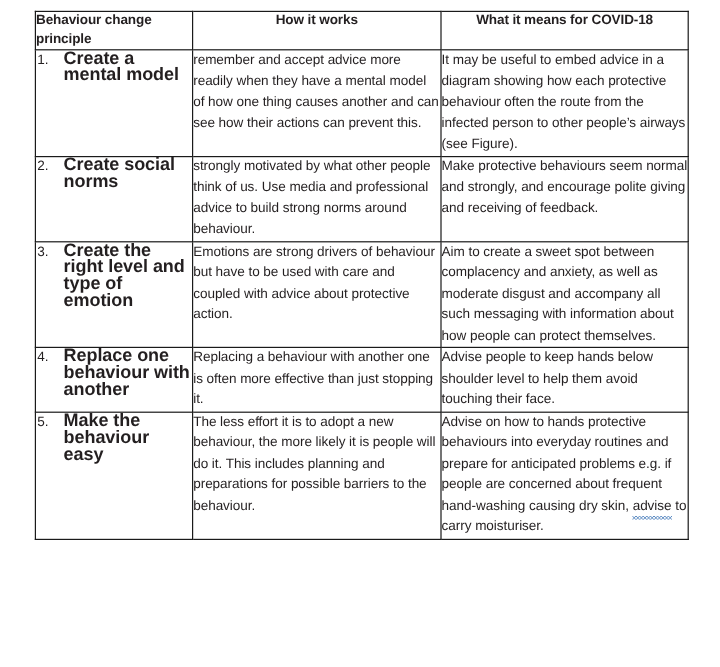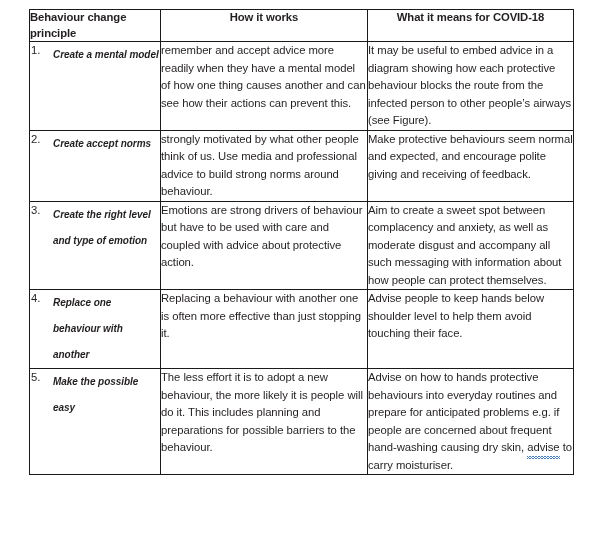--- a/index.html
+++ b/index.html
@@ -82,12 +82,11 @@
   }
   .principle-label {
     flex: 1 1 auto;
-    font-size: 10px;
-    line-height: 26px;
+    font-size: 15px;
+    line-height: 14px;
     font-weight: bold;
     letter-spacing: -0.05px;
     white-space: pre-line;
-    font-style: italic;
   }
 
   

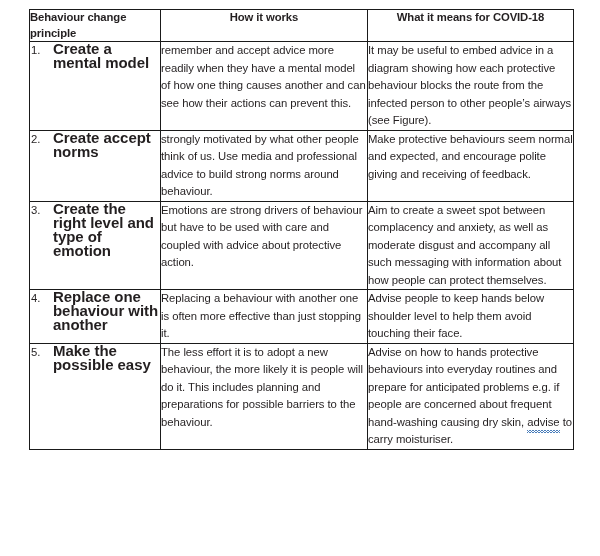--- a/index.html
+++ b/index.html
@@ -156,7 +156,7 @@
           <div class="body-text">remember and accept advice more readily when they have a mental model of how one thing causes another and can see how their actions can prevent this.</div>
         </td>
         <td class="cell-text">
-          <div class="body-text">It may be useful to embed advice in a diagram showing how each protective behaviour blocks the route from the infected person to other people’s airways (see Figure).</div>
+          <div class="body-text">It may be useful to embed advice in a diagram showing how each protective behaviour often the route from the infected person to other people’s airways (see Figure).</div>
         </td>
       </tr>
 

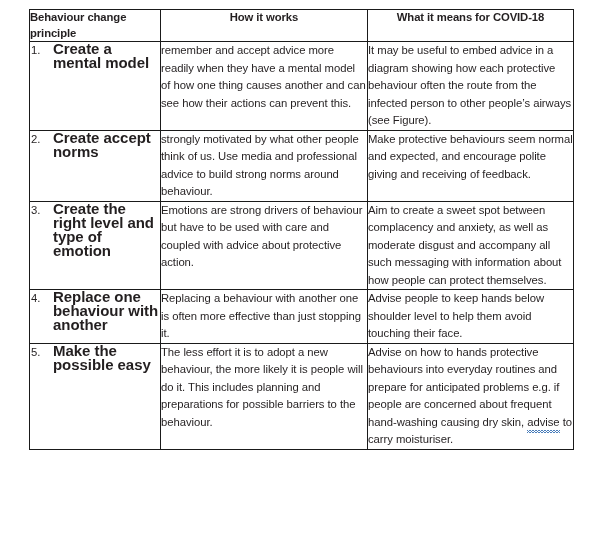--- a/index.html
+++ b/index.html
@@ -164,7 +164,7 @@
         <td class="cell-principle">
           <div class="principle-row">
             <span class="principle-num">2.</span>
-            <span class="principle-label">Create accept norms</span>
+            <span class="principle-label">Create social norms</span>
           </div>
         </td>
         <td class="cell-text">

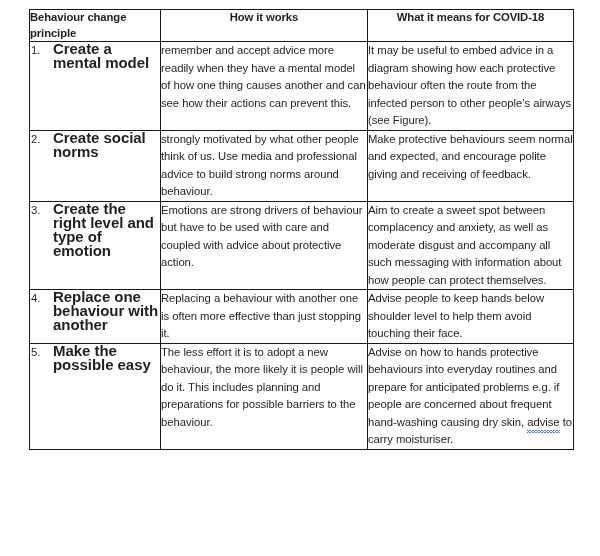--- a/index.html
+++ b/index.html
@@ -171,7 +171,7 @@
           <div class="body-text">strongly motivated by what other people think of us. Use media and professional advice to build strong norms around behaviour.</div>
         </td>
         <td class="cell-text">
-          <div class="body-text">Make protective behaviours seem normal and expected, and encourage polite giving and receiving of feedback.</div>
+          <div class="body-text">Make protective behaviours seem normal and strongly, and encourage polite giving and receiving of feedback.</div>
         </td>
       </tr>
 

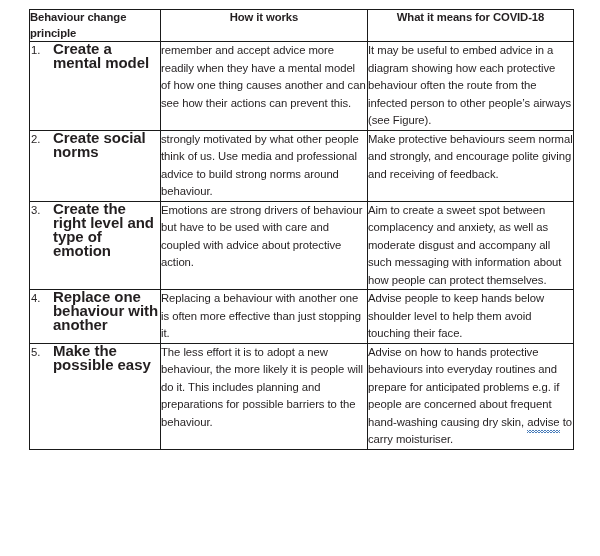--- a/index.html
+++ b/index.html
@@ -209,7 +209,7 @@
         <td class="cell-principle">
           <div class="principle-row">
             <span class="principle-num">5.</span>
-            <span class="principle-label">Make the possible easy</span>
+            <span class="principle-label">Make the behaviour easy</span>
           </div>
         </td>
         <td class="cell-text">

